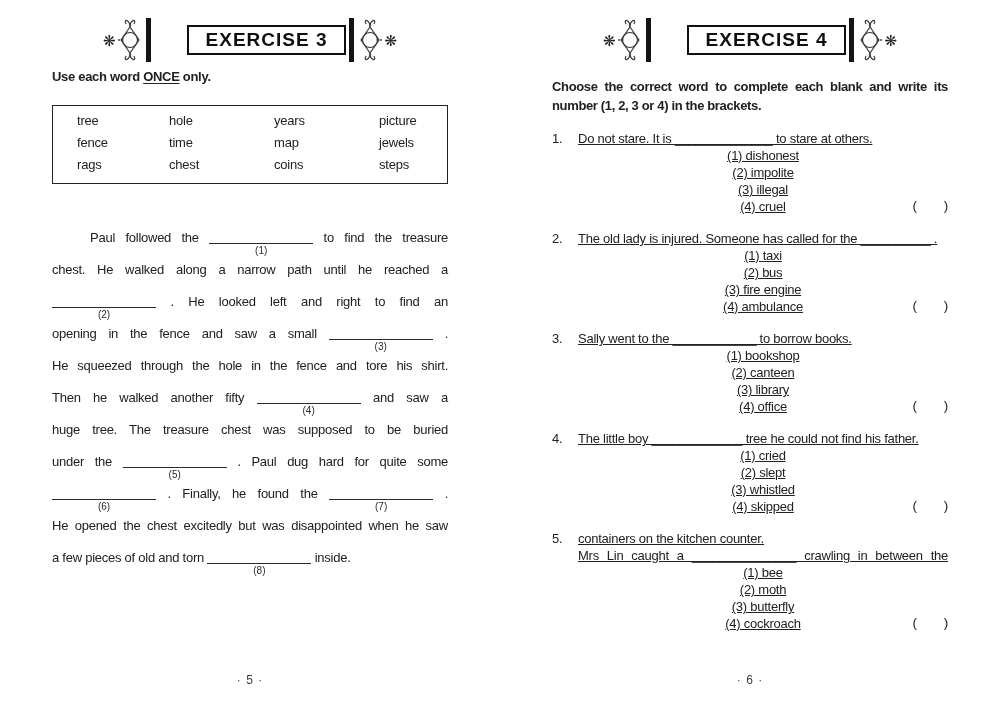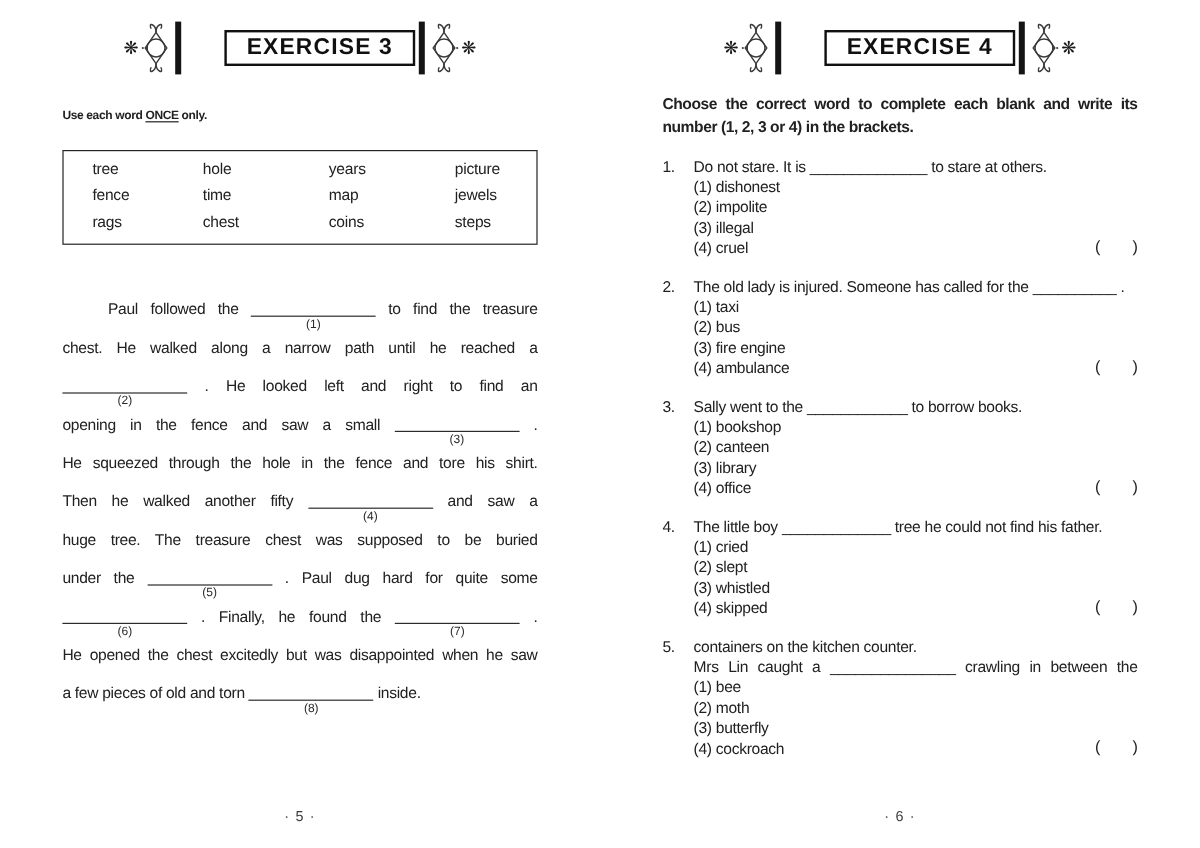--- a/index.html
+++ b/index.html
@@ -18,7 +18,7 @@
   
   .instr{margin-top:13px;font-weight:bold;font-size:13px;line-height:19px;letter-spacing:-0.35px;}
   .just{text-align:justify;text-align-last:justify;}
-  .note{margin-top:24px;font-weight:bold;font-size:10px;line-height:17px;letter-spacing:-0.3px;white-space:nowrap;}
+  .note{margin-top:4px;font-weight:bold;font-size:13px;line-height:17px;letter-spacing:-0.3px;white-space:nowrap;}
   .note .u{text-decoration:underline;text-underline-offset:2px;}
   
   .wordbox{margin-top:20px;border:1.6px solid #232323;padding:4px 0 7px 24px;

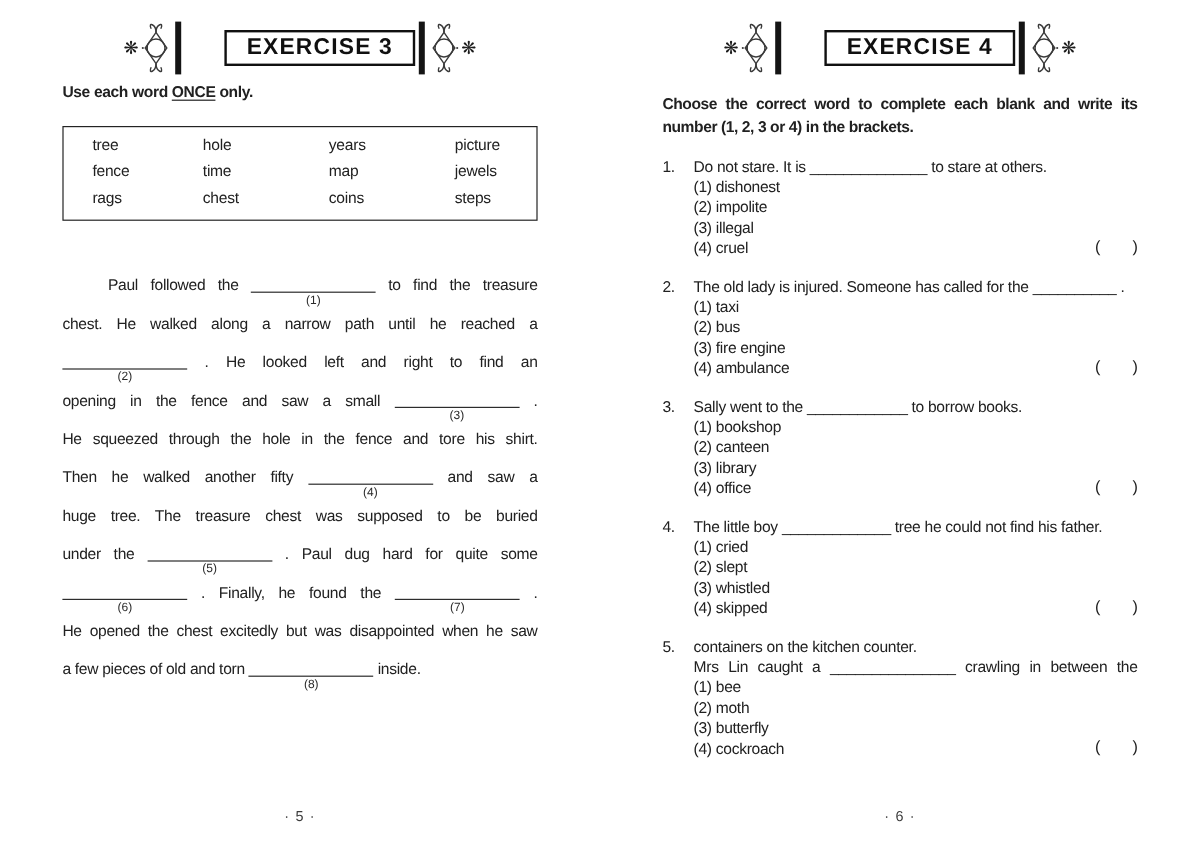--- a/index.html
+++ b/index.html
@@ -36,7 +36,7 @@
   .questions{margin-top:15px;font-size:13px;letter-spacing:-0.25px;}
   .question{display:flex;position:relative;margin-bottom:15px;}
   .qnum{width:26px;flex:none;line-height:17px;}
-  .qbody{flex:1;min-width:0;}
+  .qbody{flex:1;min-width:0;text-decoration:underline;}
   .stem{line-height:17px;white-space:nowrap;}
   .stem.just{white-space:normal;}
   .opt{line-height:17px;white-space:nowrap;}

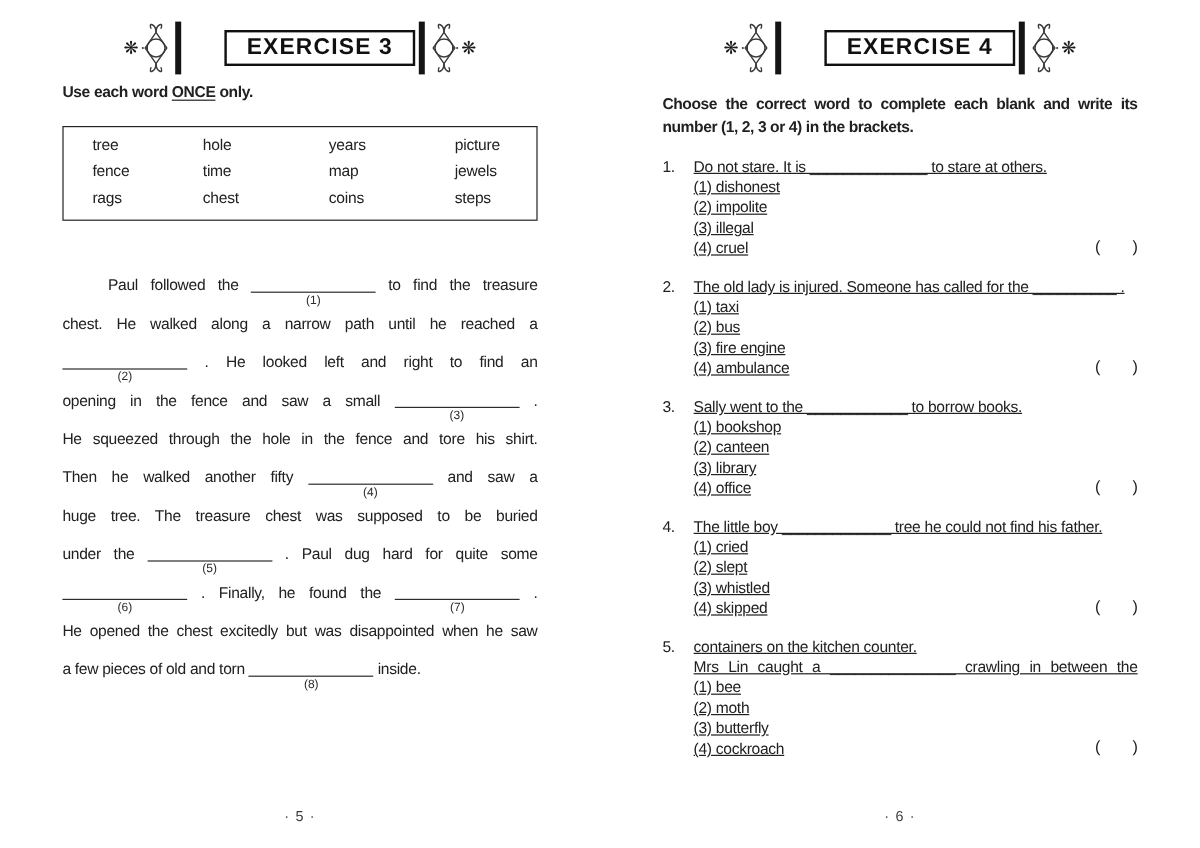--- a/index.html
+++ b/index.html
@@ -39,7 +39,7 @@
   .qbody{flex:1;min-width:0;text-decoration:underline;}
   .stem{line-height:17px;white-space:nowrap;}
   .stem.just{white-space:normal;}
-  .opt{line-height:17px;white-space:nowrap;}
+  .opt{line-height:17px;white-space:nowrap;text-align:center;}
   .bracket{position:absolute;right:0;bottom:1px;line-height:17px;font-size:13.5px;color:#1d1d1d;}
   .bracket .bo{margin-right:27px;}
   

